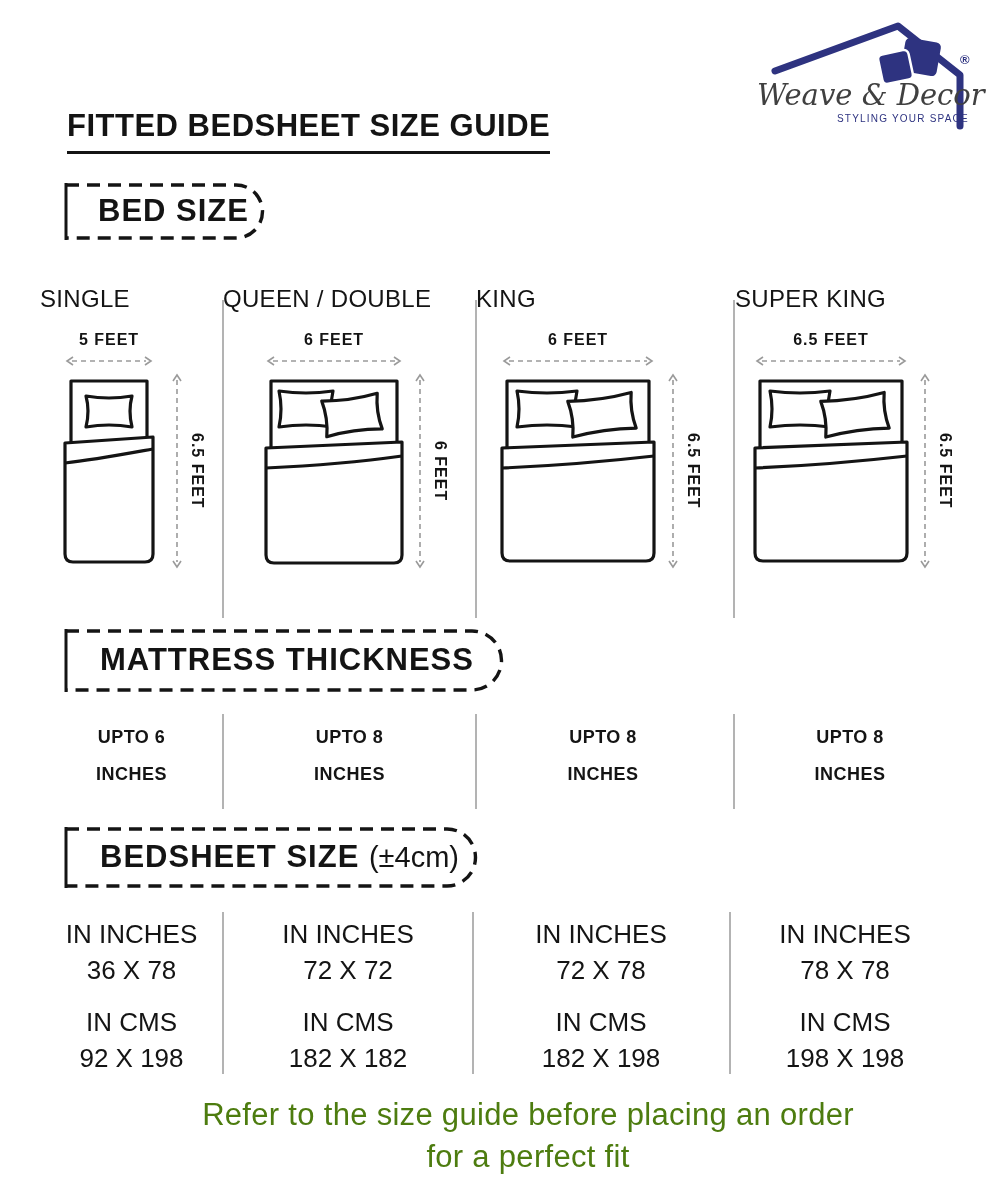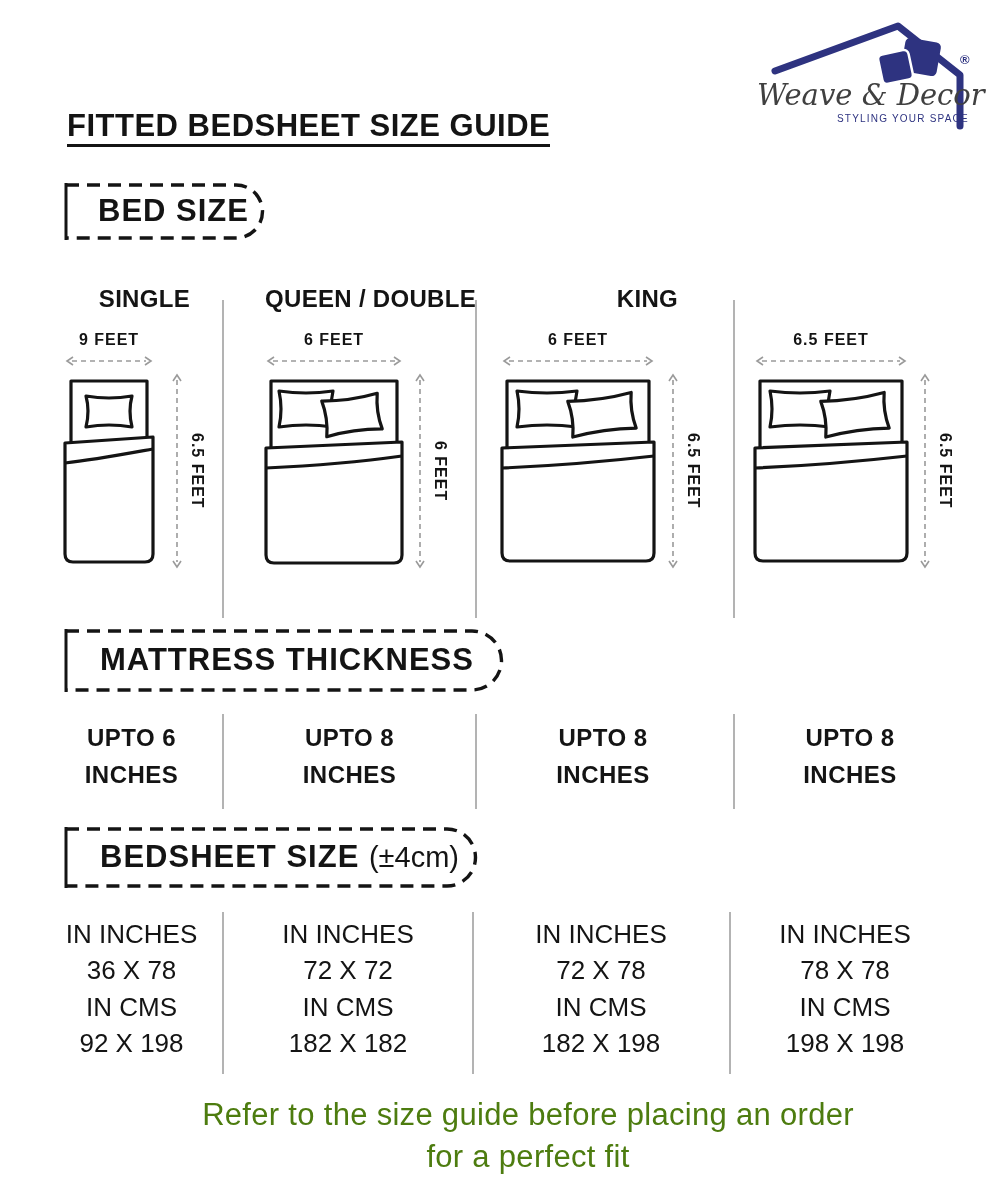--- a/index.html
+++ b/index.html
@@ -17,7 +17,7 @@
 
   
   .title{position:absolute;left:67px;top:108px;font-size:31px;font-weight:bold;
-         letter-spacing:.5px;border-bottom:3.5px solid #141414;white-space:nowrap;}
+         letter-spacing:.5px;padding-bottom:7px;border-bottom:3.5px solid #141414;white-space:nowrap;}
 
   
   .chip{position:absolute;}

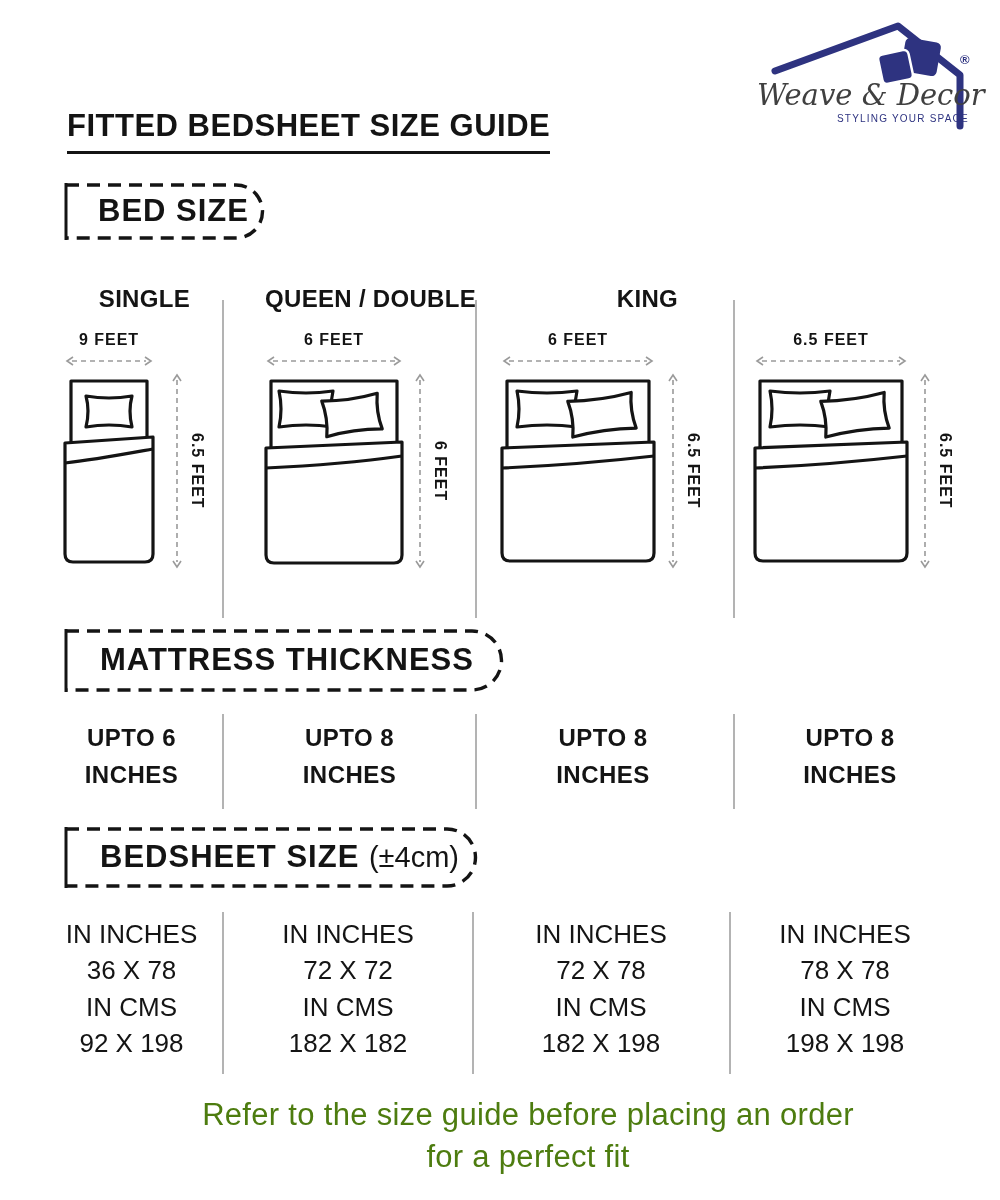--- a/index.html
+++ b/index.html
@@ -27,7 +27,7 @@
 
   
   .bcol{position:absolute;top:285px;height:340px;}
-  .bed-name{position:absolute;top:0;text-align:right;font-size:24px;font-weight:bold;
+  .bed-name{position:absolute;top:0;text-align:left;font-size:24px;font-weight:normal;
             letter-spacing:.3px;white-space:nowrap;}
   .wlabel{position:absolute;top:46px;text-align:center;font-size:16px;font-weight:bold;letter-spacing:1px;}
   .harrow{position:absolute;top:70px;}

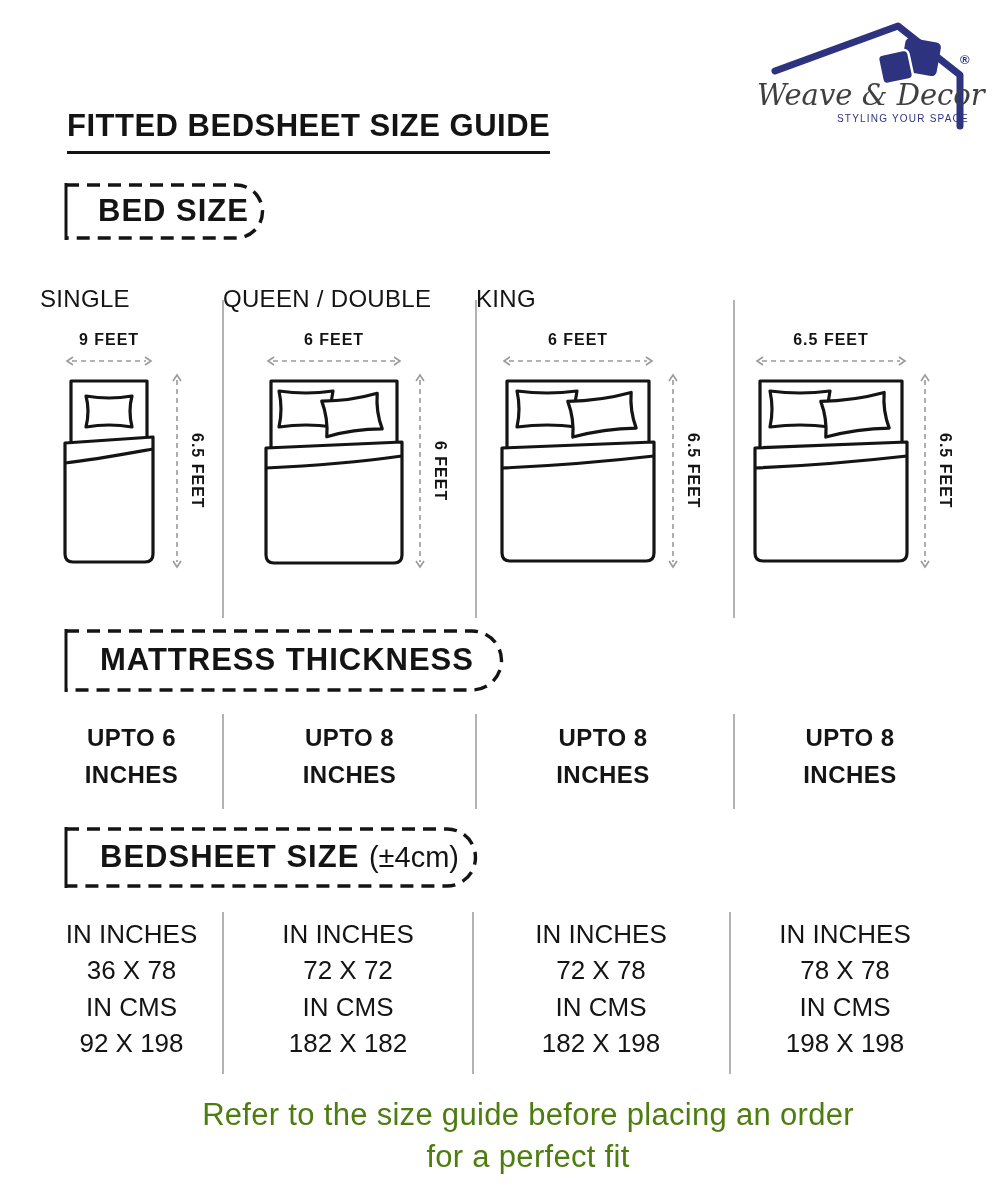--- a/index.html
+++ b/index.html
@@ -173,6 +173,7 @@
   </div>
 
   <div class="bcol" style="left:735px;width:225px;">
+    <div class="bed-name" style="left:0;width:192px;">SUPER KING</div>
     <div class="wlabel" style="left:18px;width:156px;">6.5 FEET</div>
     <svg class="harrow" style="left:18px;" width="156" height="12" viewBox="0 0 156 12">
       <g stroke="#9a9a9a" stroke-width="1.6" fill="none">

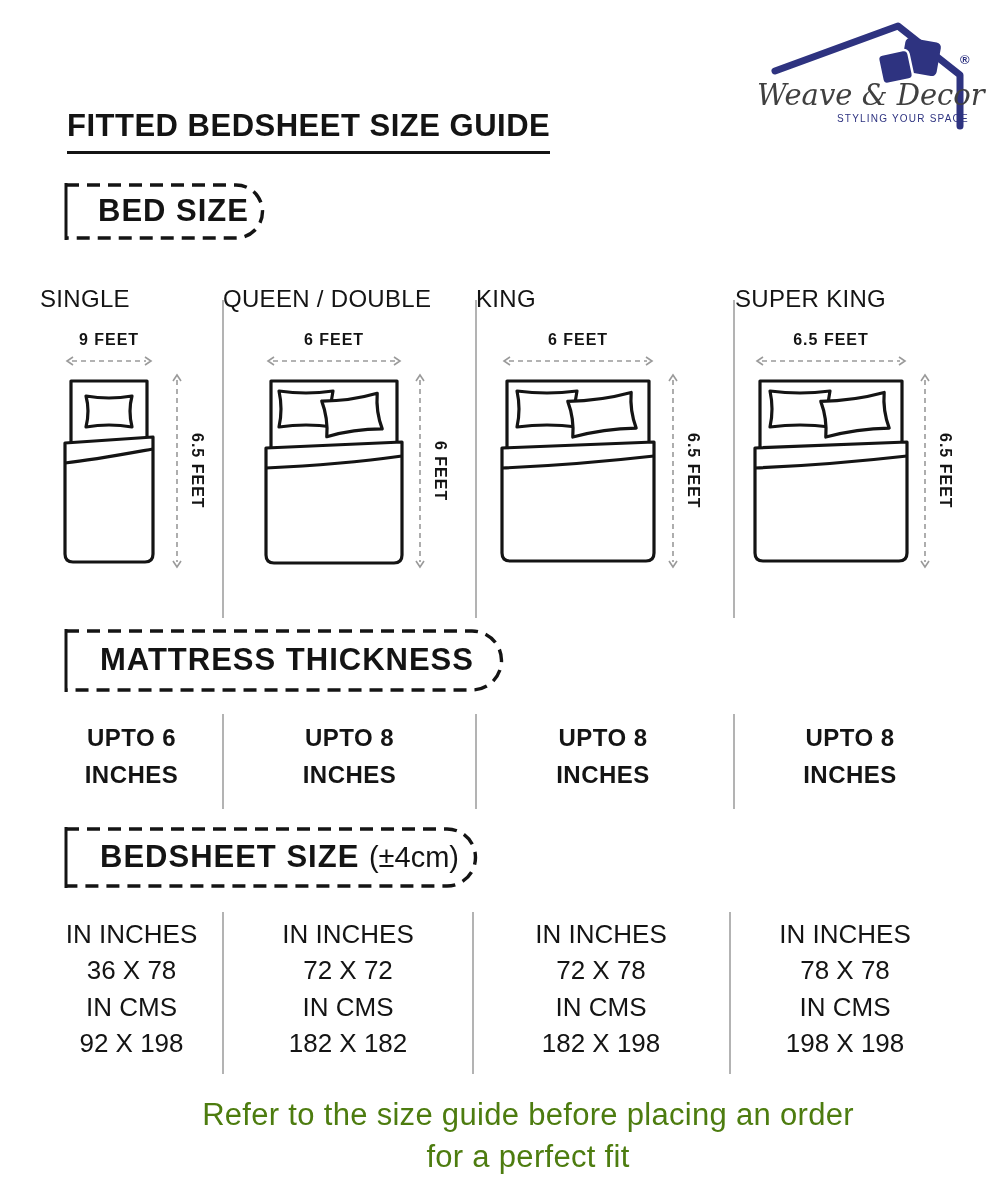--- a/index.html
+++ b/index.html
@@ -84,7 +84,7 @@
 
   <div class="bcol" style="left:40px;width:183px;">
     <div class="bed-name" style="left:0;width:150px;">SINGLE</div>
-    <div class="wlabel" style="left:23px;width:92px;">9 FEET</div>
+    <div class="wlabel" style="left:23px;width:92px;">5 FEET</div>
     <svg class="harrow" style="left:23px;" width="92" height="12" viewBox="0 0 92 12">
       <g stroke="#9a9a9a" stroke-width="1.6" fill="none">
         <line x1="9" y1="6" x2="83" y2="6" stroke-dasharray="5 4"></line>

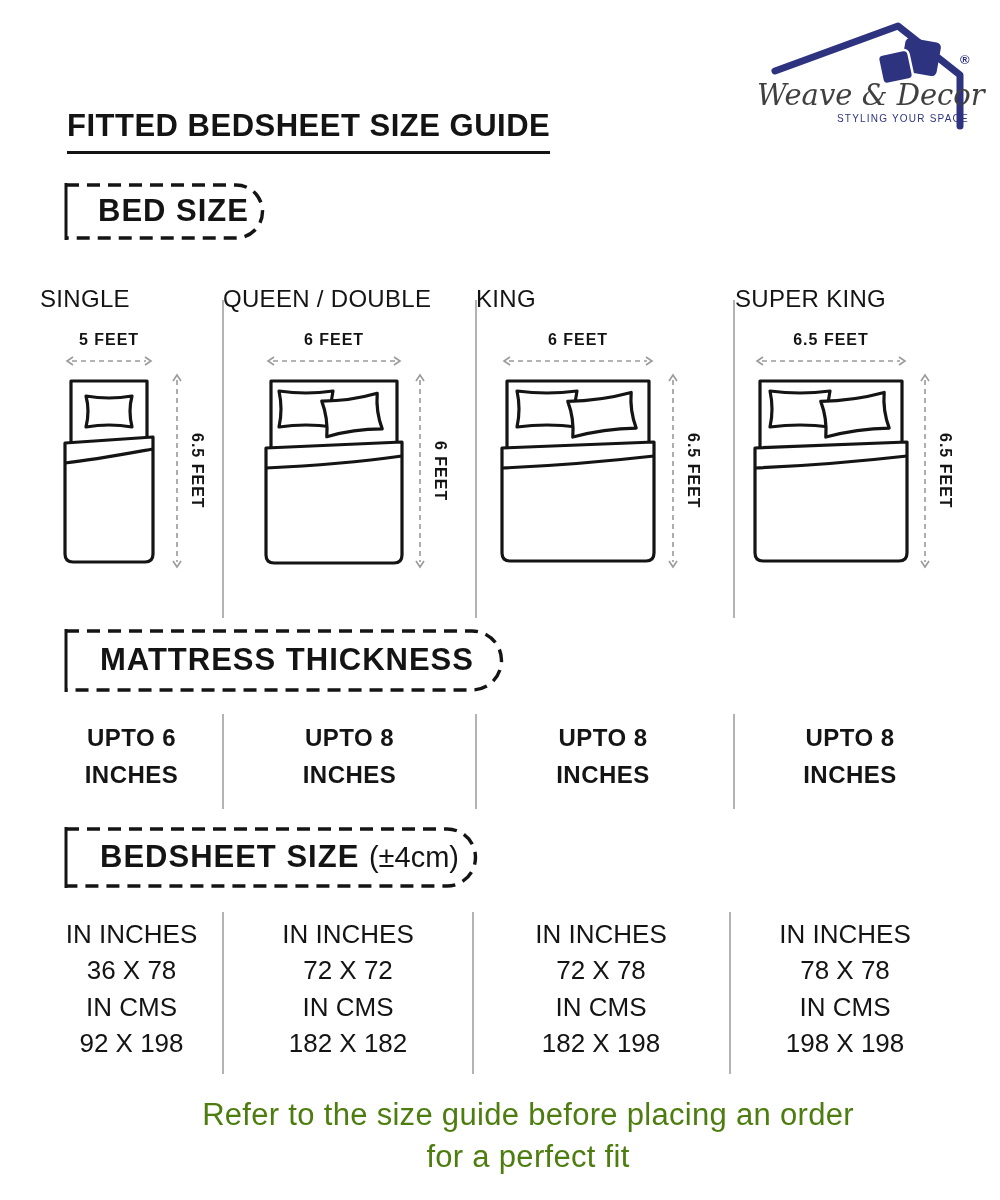--- a/index.html
+++ b/index.html
@@ -39,7 +39,7 @@
   .vdiv{position:absolute;width:2px;background:#b3b3b3;}
 
   
-  .mcol{position:absolute;top:719px;text-align:center;font-size:24px;font-weight:bold;
+  .mcol{position:absolute;top:719px;text-align:center;font-size:18px;font-weight:bold;
         letter-spacing:.5px;line-height:37px;}
 
   

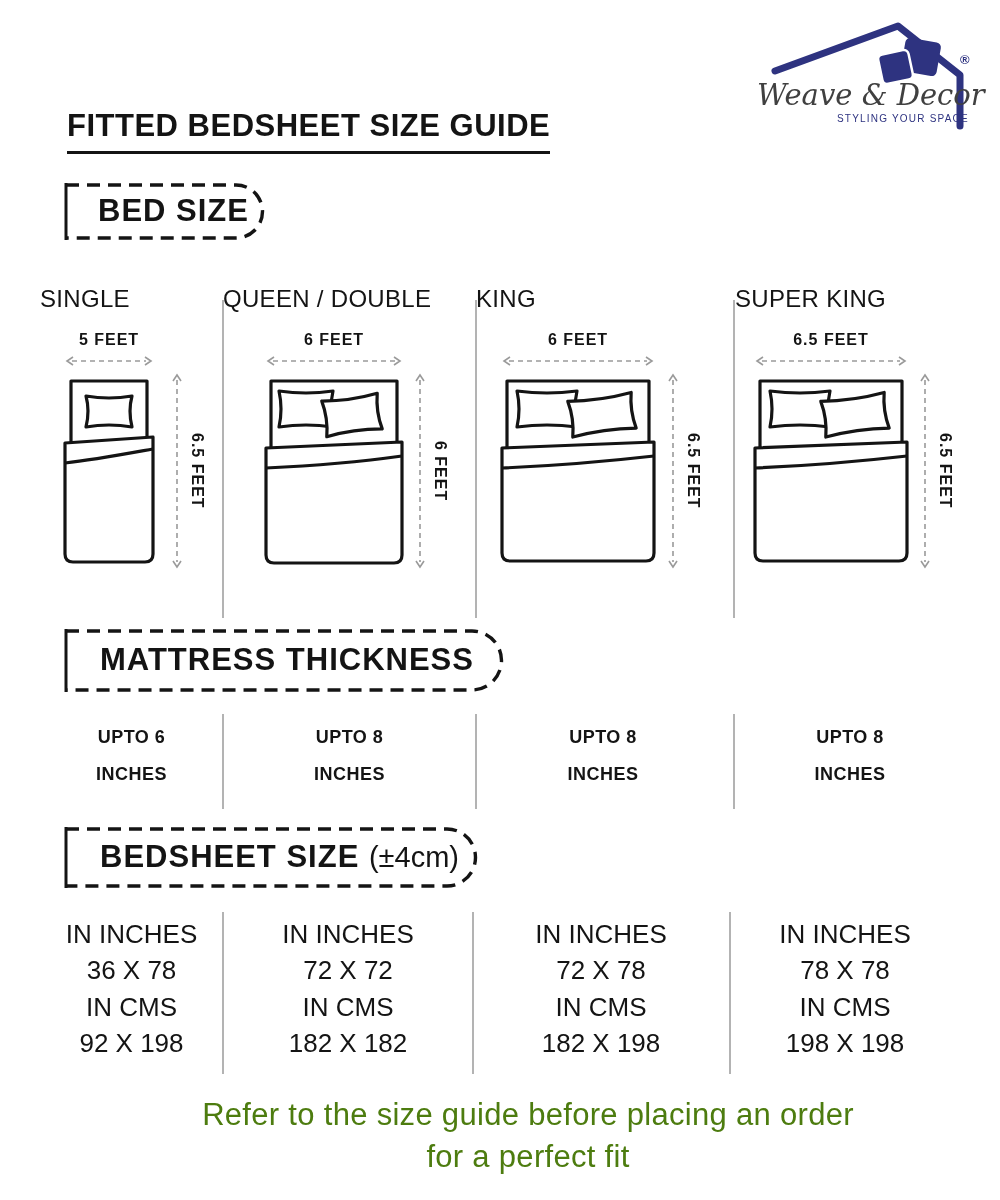--- a/index.html
+++ b/index.html
@@ -44,7 +44,7 @@
 
   
   .scol{position:absolute;top:916px;text-align:center;font-size:26px;line-height:36px;}
-  .scol .cms-label{margin-top:1px;}
+  .scol .cms-label{margin-top:16px;}
 
   
   .footer{position:absolute;left:0;top:1094px;width:1000px;text-align:center;

